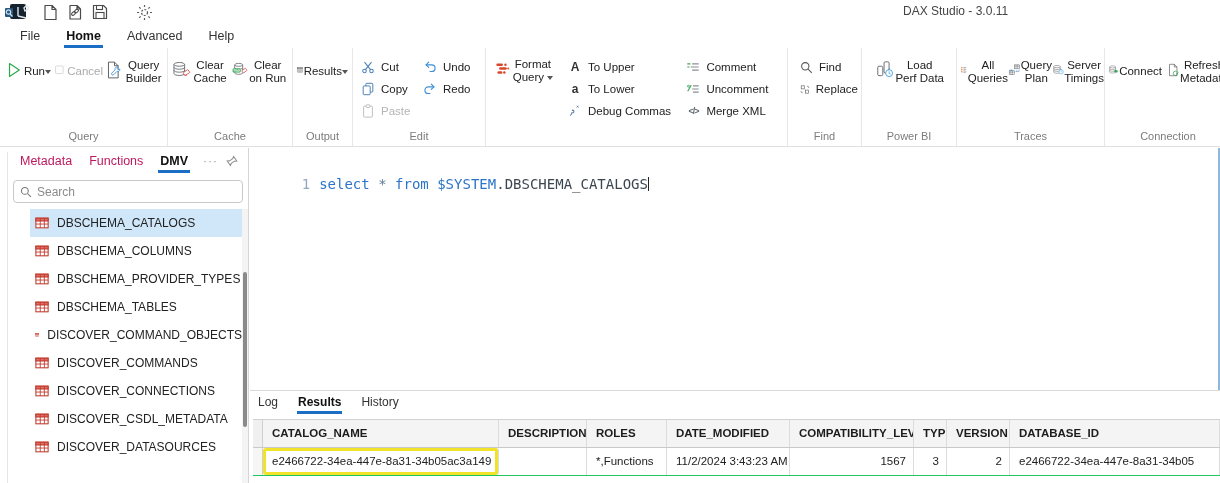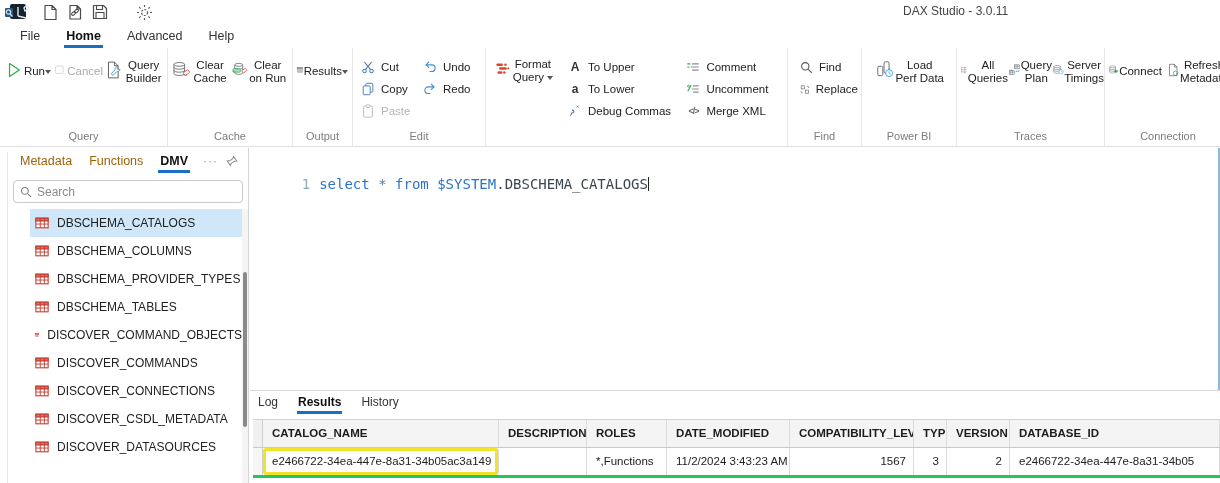--- a/index.html
+++ b/index.html
@@ -40,7 +40,7 @@
   .sidebar { position:absolute; left:0; top:148px; width:249px; height:335px; background:#fff; border-right:1px solid #d5d5d5; }
   .dockline { position:absolute; left:7px; top:4px; bottom:0; width:1px; background:#e6e6e6; }
   .side-tabs { position:absolute; left:20px; top:6px; display:flex; gap:17px; }
-  .side-tab { font-size:12.5px; color:#a16207; padding-bottom:4px; position:relative; }
+  .side-tab { font-size:12.5px; color:#be185d; padding-bottom:4px; position:relative; }
   .side-tab.active { font-weight:bold; color:#111; }
   .side-tab.active::after { content:""; position:absolute; left:-2px; right:-2px; bottom:-1px; height:3px; background:#1a6fc4; }
   .side-tools { position:absolute; right:10px; top:6px; display:flex; gap:8px; align-items:center; color:#888; }

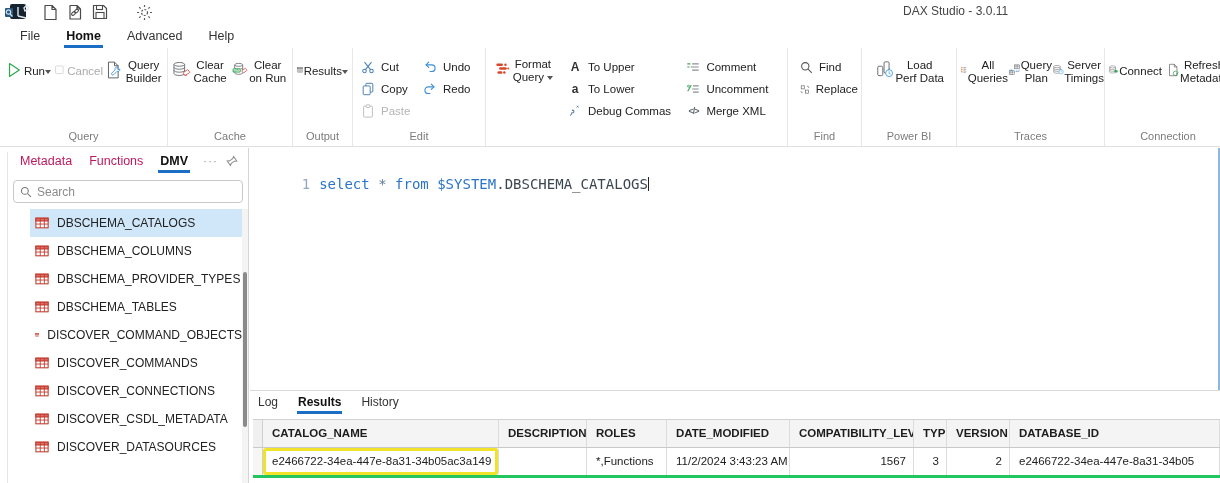--- a/index.html
+++ b/index.html
@@ -73,7 +73,7 @@
   .rtable { position:absolute; left:3px; top:28px; right:0; }
   .trow { display:grid; grid-template-columns:10px 236px 88px 80px 123px 124px 33px 63px minmax(0,1fr); }
   .trow.head { background:#f4f4f4; border-top:1px solid #d2d2d2; border-bottom:1px solid #c9c9c9; }
-  .trow.data { border-bottom:3px solid #22c55e; background:#fff; }
+  .trow.data { border-bottom:1px solid #22c55e; background:#fff; }
   .tcell { height:27px; line-height:27px; font-size:11.5px; padding:0 4px 0 9px; border-right:1px solid #dcdcdc; overflow:hidden; white-space:nowrap; }
   .trow.head .tcell { font-weight:bold; color:#1c1c1c; }
   .tcell.rowhdr { padding:0; background:#f0f0f0; border-right:1px solid #cfcfcf; }

